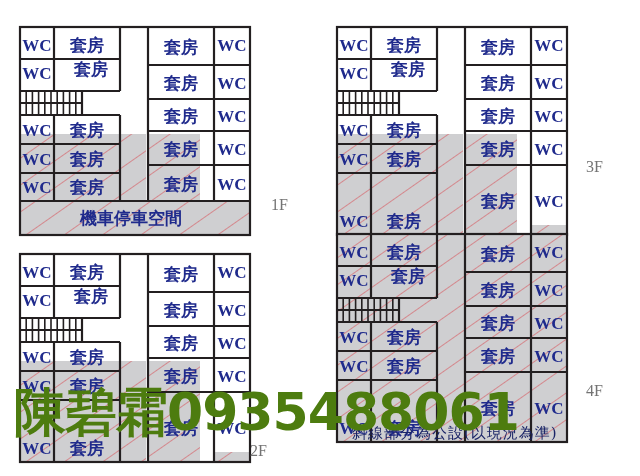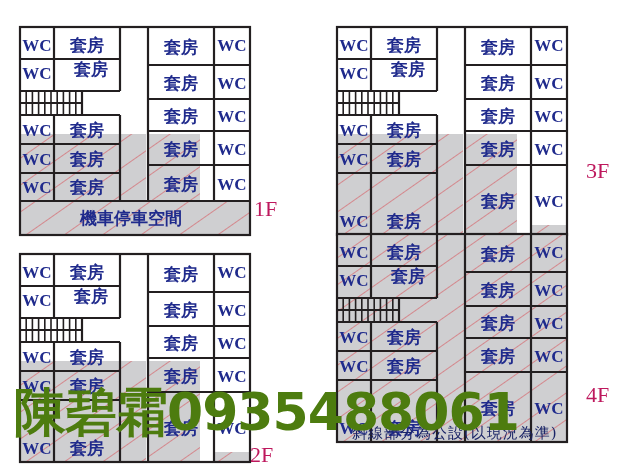--- a/index.html
+++ b/index.html
@@ -12,7 +12,7 @@
   .cell-text { font-family: "Liberation Serif", "DejaVu Serif", serif; fill: #1f2a8c; }
   .floor-label {
     position: absolute; font-family: "Liberation Serif", "DejaVu Serif", serif;
-    font-size: 22px; color: #be185d;
+    font-size: 16px; color: #737373;
   }
   .legend-note {
     position: absolute; left: 352px; top: 424px;

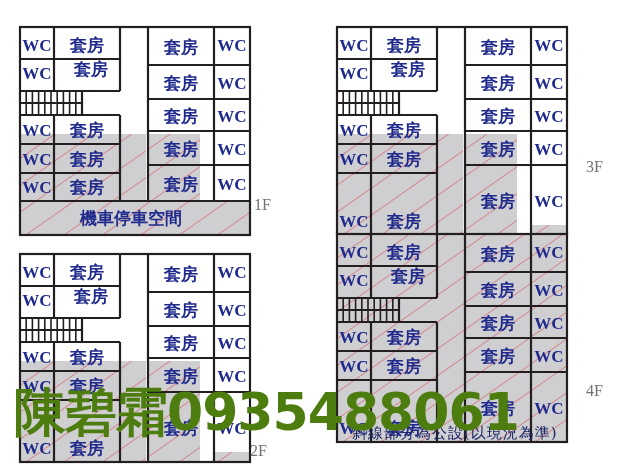--- a/index.html
+++ b/index.html
@@ -93,7 +93,7 @@
       <text x="113" y="199" font-size="17" text-anchor="middle" class="cell-text">機車停車空間</text>
     </svg>
 </div>
-<div class="floor-label" style="left:254px; top:196px;">1F</div>
+<div class="floor-label" style="left:271px; top:196px;">1F</div>
 
 <div class="plan" style="left:335px; top:25px;">
   <svg id="plan3" width="234" height="212" viewBox="0 0 234 212">

